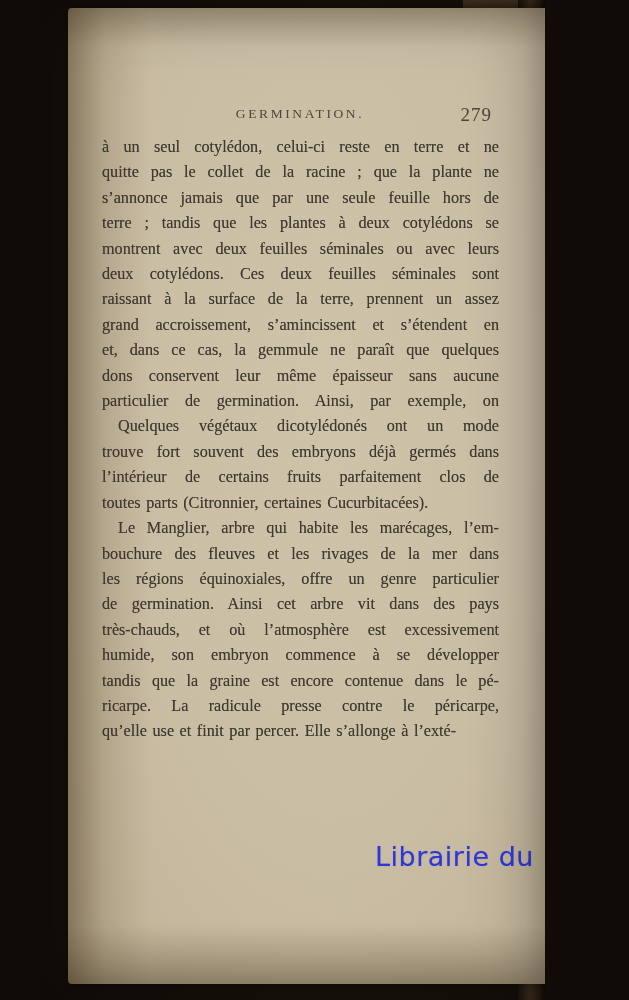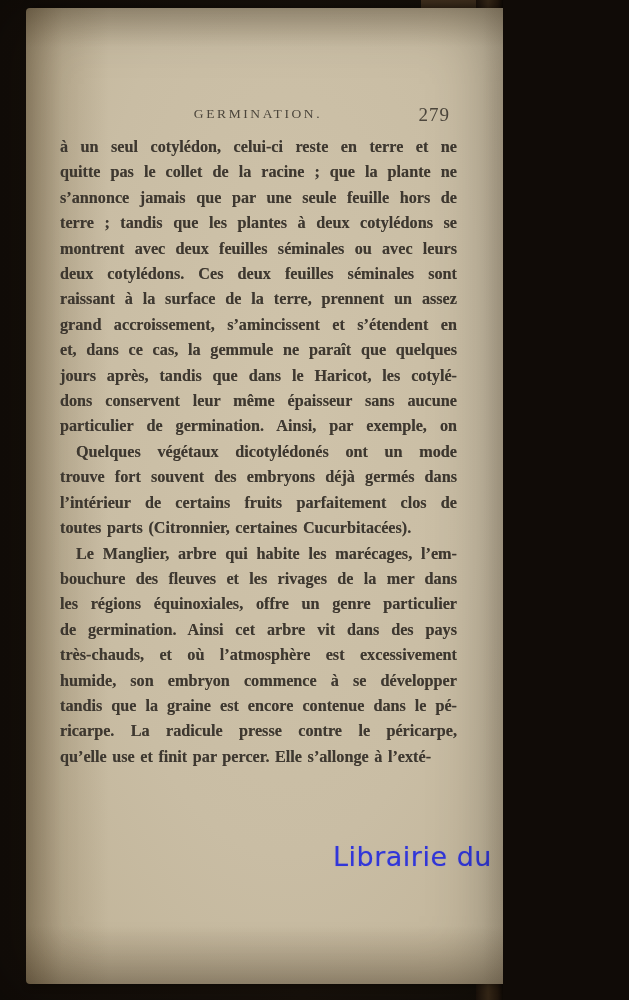--- a/index.html
+++ b/index.html
@@ -9,6 +9,7 @@
     overflow:hidden;
     background:linear-gradient(90deg,#140e09 0%,#1a130c 60%,#15100a 100%);
     font-family:"Liberation Serif", serif;
+    margin-left:42px;
   }
   
   .cover-edge{

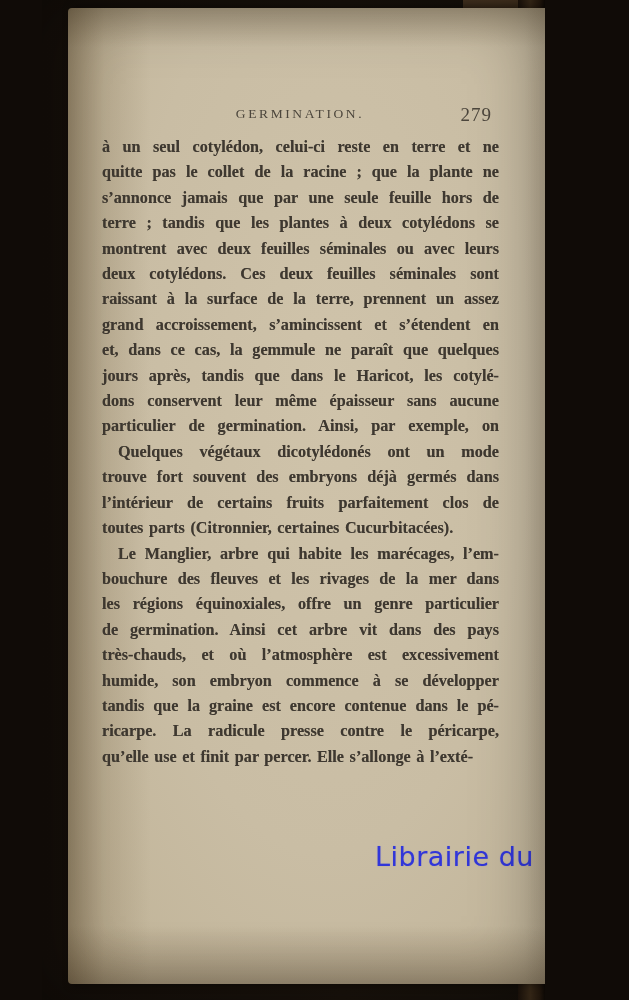--- a/index.html
+++ b/index.html
@@ -56,7 +56,7 @@
     word-spacing:1.5px;
     text-shadow:0 0 .5px rgba(62,56,48,.55);
   }
-  .line{text-align:justify;text-align-last:justify;white-space:nowrap;font-weight:bold;}
+  .line{text-align:justify;text-align-last:justify;white-space:nowrap;}
   .line.last{text-align-last:left;white-space:normal;}
   .line.indent{text-indent:16px;}
   .watermark{

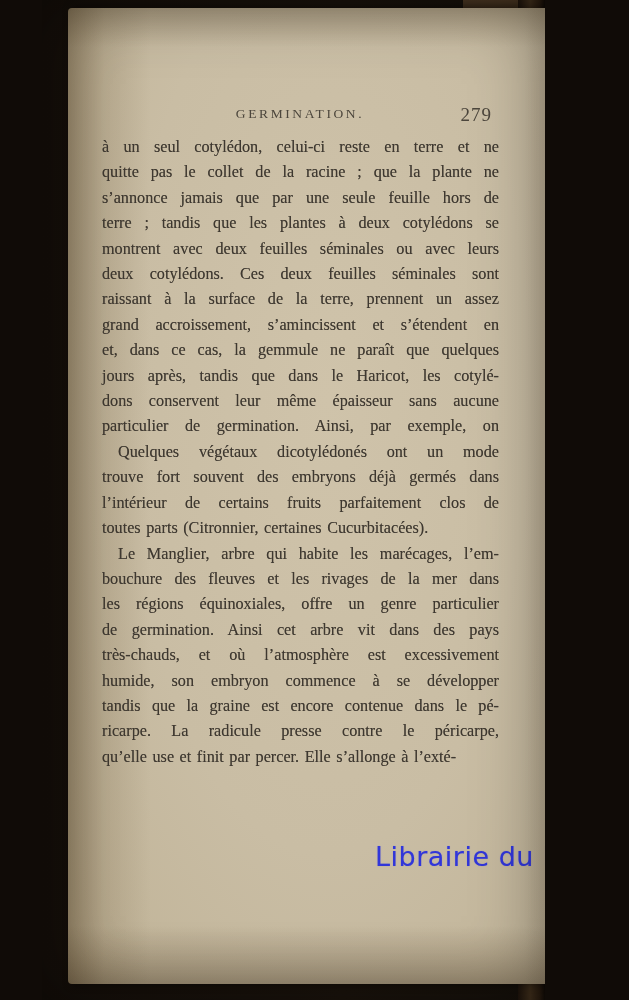--- a/index.html
+++ b/index.html
@@ -99,7 +99,6 @@
         <div class="line">raissant à la surface de la terre, prennent un assez</div>
         <div class="line">grand accroissement, s’amincissent et s’étendent en</div>
         <div class="line">et, dans ce cas, la gemmule ne paraît que quelques</div>
-        <div class="line">jours après, tandis que dans le Haricot, les cotylé-</div>
         <div class="line">dons conservent leur même épaisseur sans aucune</div>
         <div class="line">particulier de germination. Ainsi, par exemple, on</div>
         <div class="line indent">Quelques végétaux dicotylédonés ont un mode</div>

